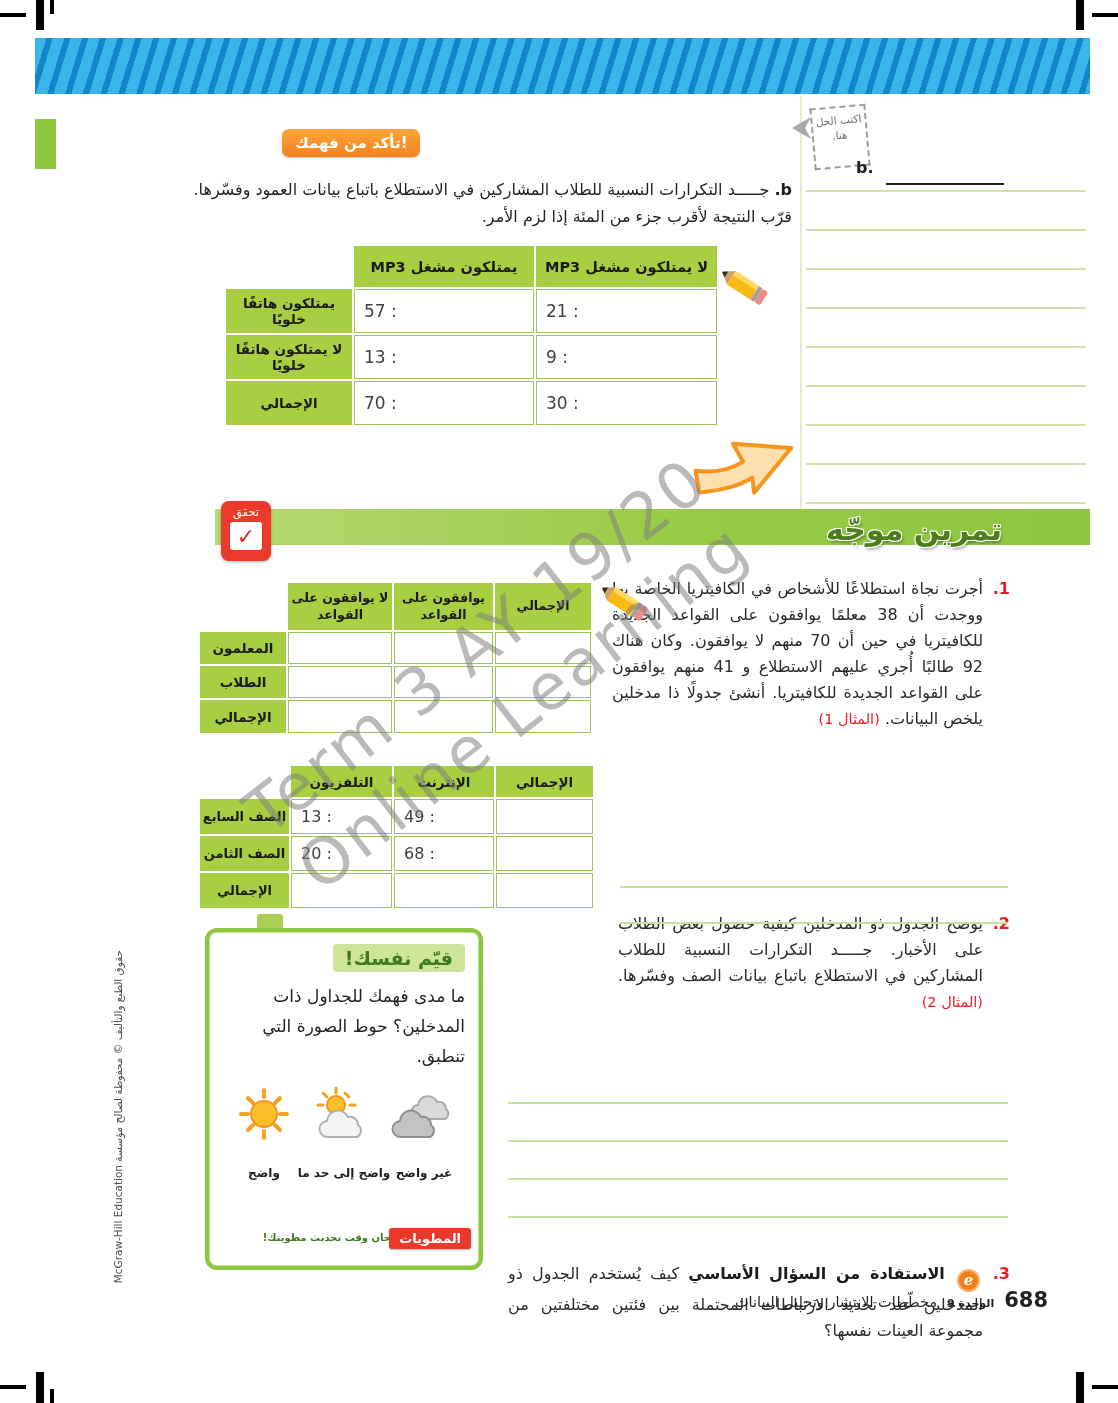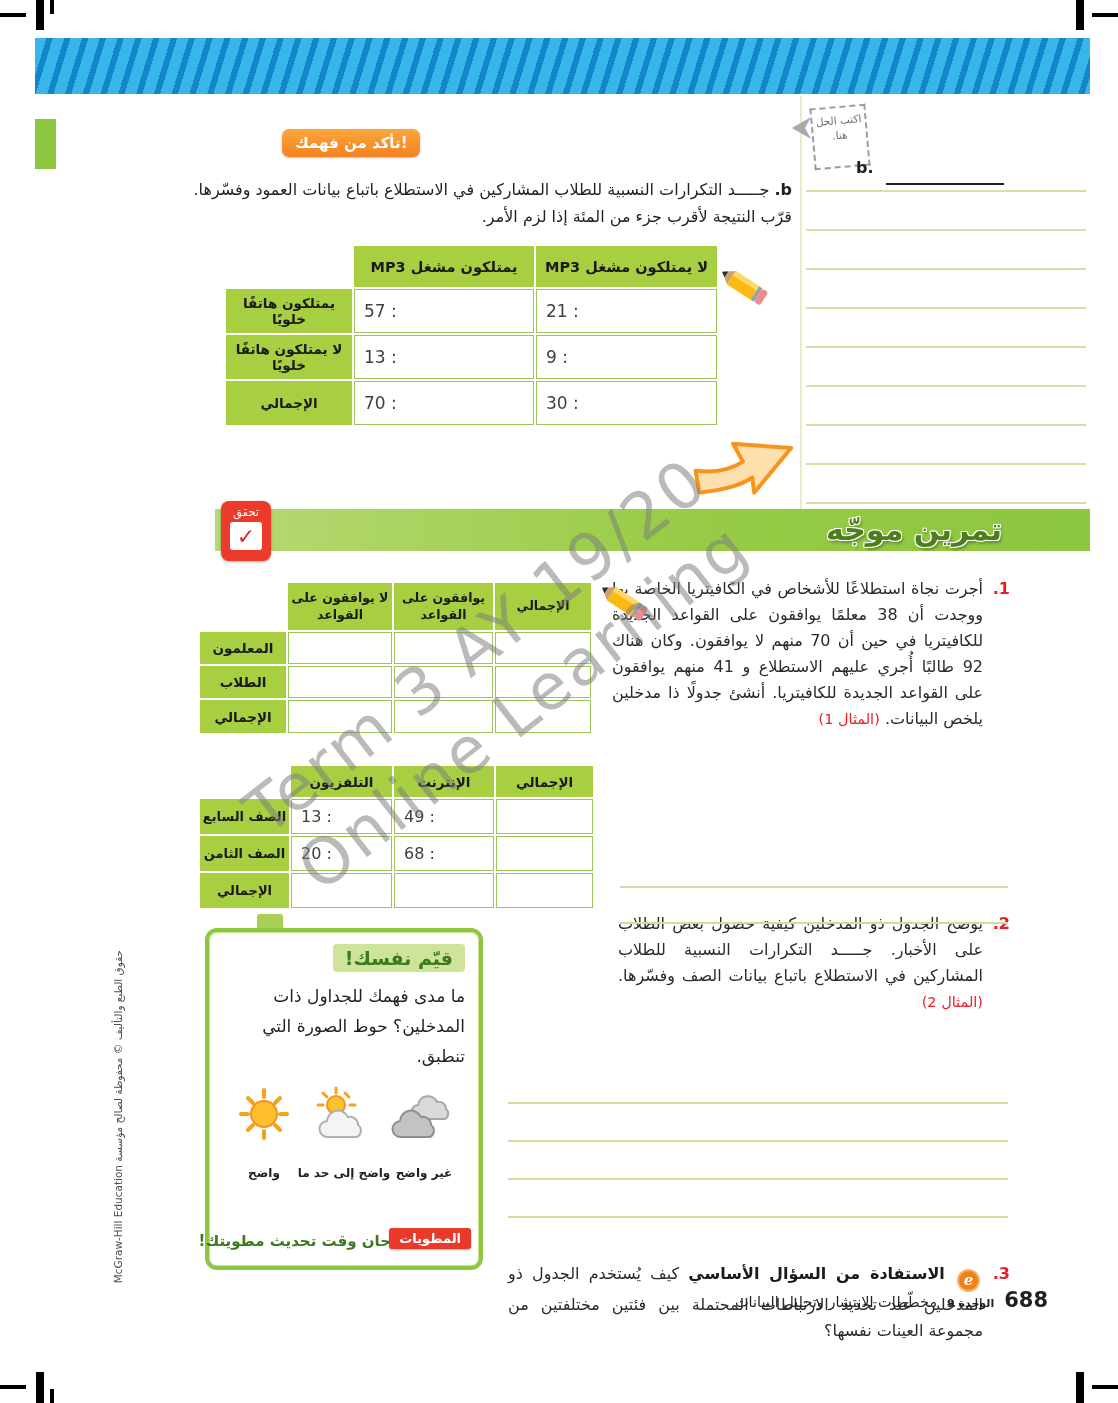--- a/index.html
+++ b/index.html
@@ -59,7 +59,7 @@
   .arrow-orange { left:688px; top:420px; transform:rotate(-18deg); }
 
   
-  .gp-banner { left:215px; top:509px; width:875px; height:42px;
+  .gp-banner { left:215px; top:509px; width:875px; height:36px;
     background:linear-gradient(90deg,#b7d973 0%,#97cb45 55%,#8dc63f 100%); }
   .gp-title { position:absolute; right:88px; top:3px; font-size:30px; font-weight:bold; color:#4e7d1e; direction:rtl;
     text-shadow:1px 1px 0 #fff,-1px -1px 0 #fff,1px -1px 0 #fff,-1px 1px 0 #fff,2px 3px 3px rgba(0,0,0,.3); }

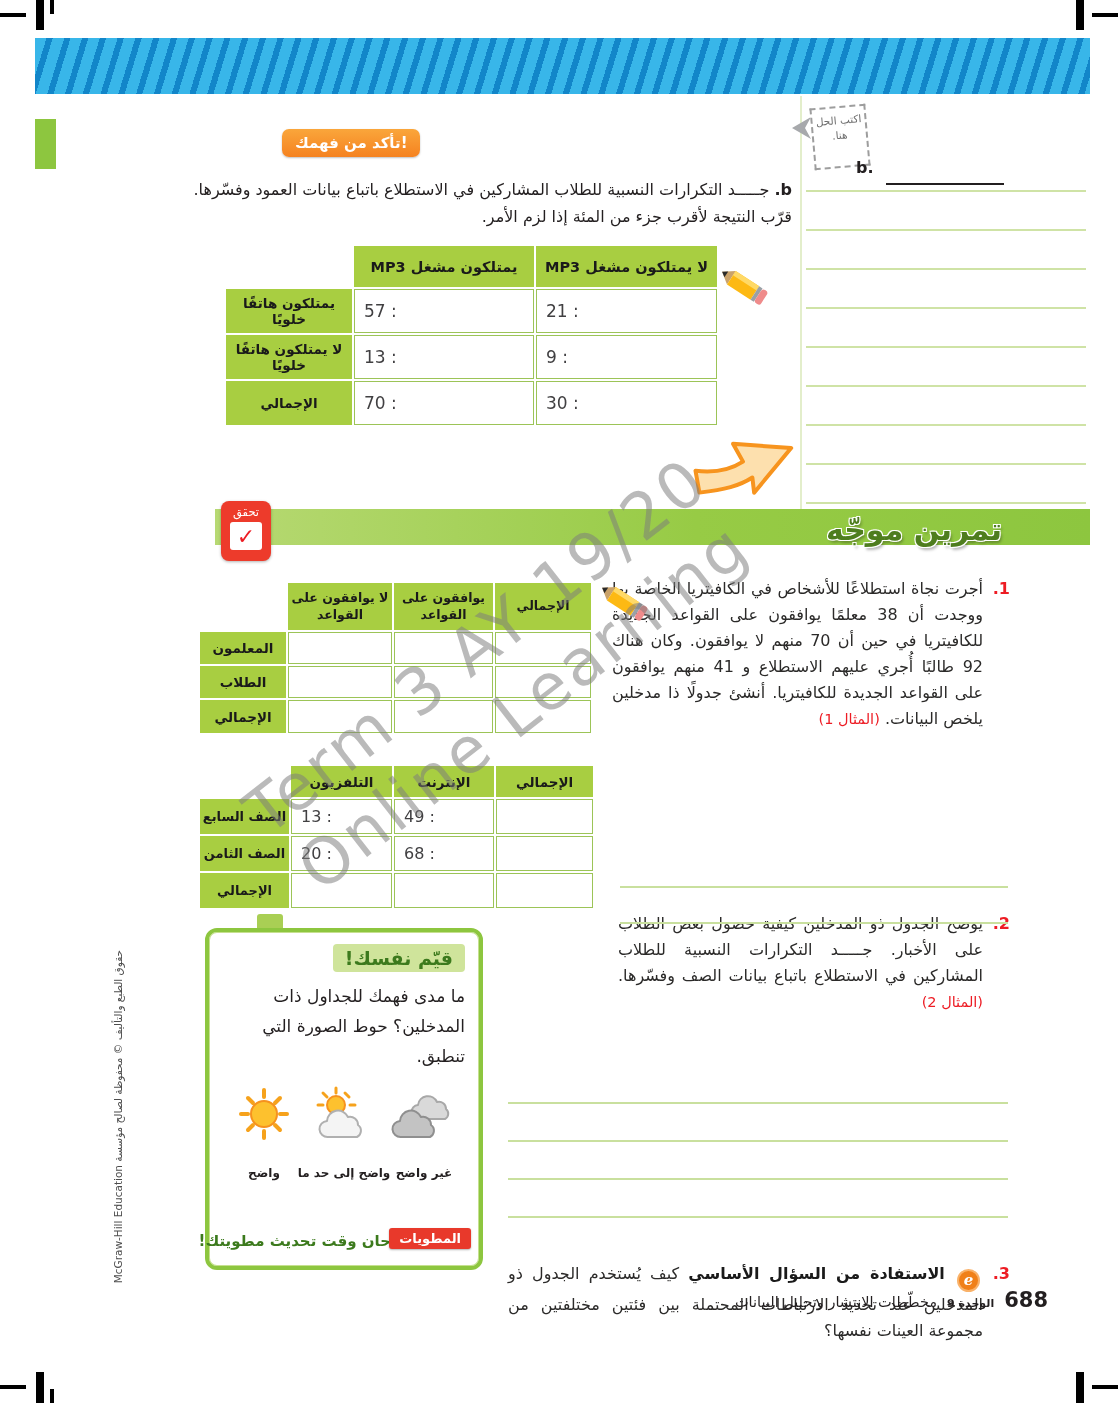--- a/index.html
+++ b/index.html
@@ -101,7 +101,7 @@
   .fold-row { margin-top:auto; position:relative; height:30px; }
   .fold-tab { position:absolute; right:-6px; top:2px; background:#e8392b; color:#fff; font-weight:bold;
     font-size:13px; padding:3px 10px; border-radius:3px; box-shadow:0 1px 2px rgba(0,0,0,.3); }
-  .fold-text { position:absolute; right:74px; top:6px; white-space:nowrap; color:#3c7a1d; font-weight:bold; font-size:15px; }
+  .fold-text { position:absolute; right:74px; top:6px; white-space:nowrap; color:#3c7a1d; font-weight:bold; font-size:10px; }
 
   
   .footer { left:628px; top:1288px; width:420px; display:flex; justify-content:flex-end; align-items:baseline;

